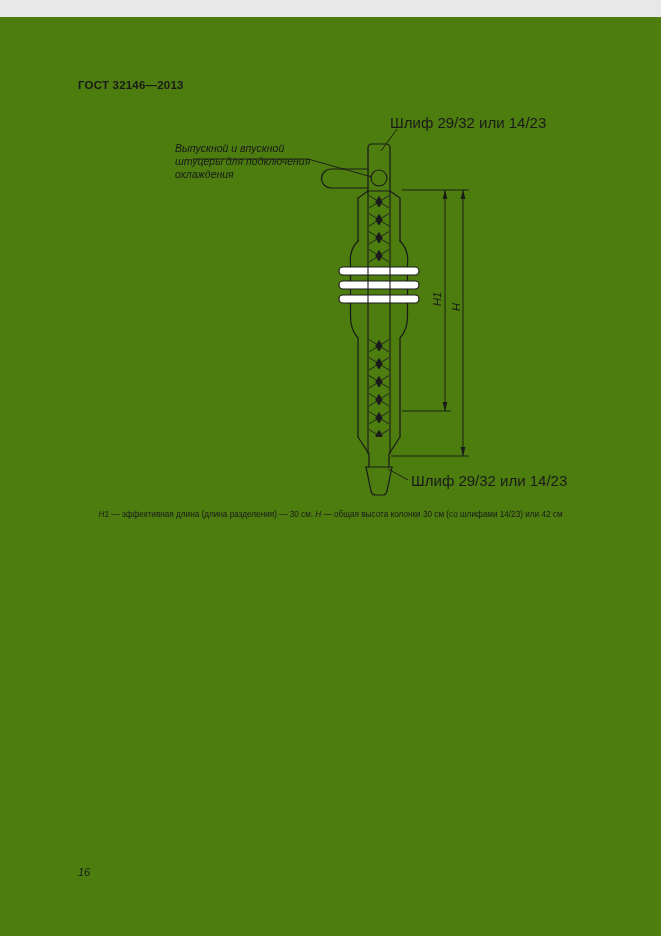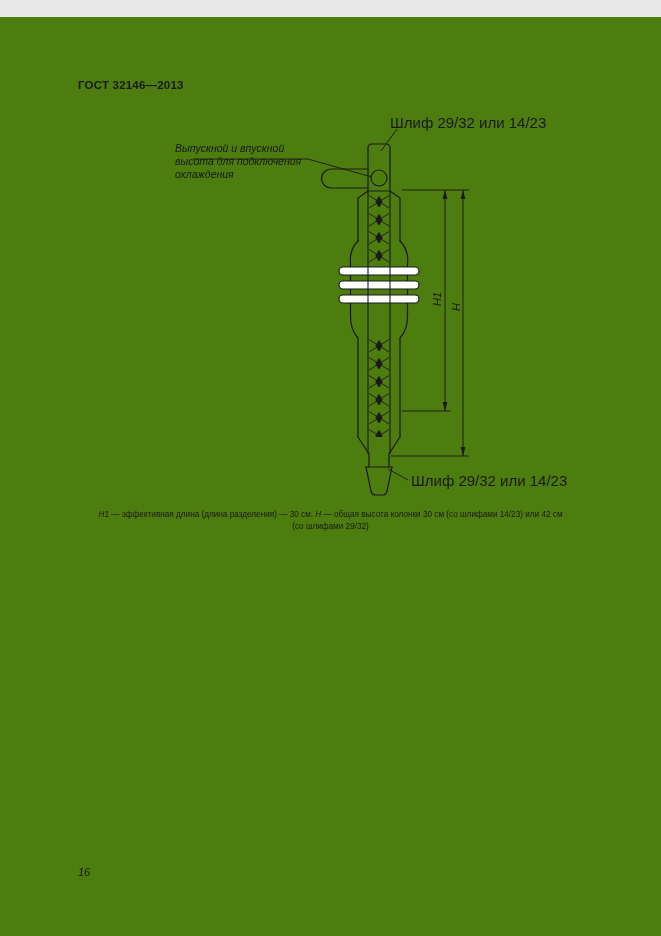--- a/index.html
+++ b/index.html
@@ -123,7 +123,7 @@
 
   <div class="side-label">
     <div>Выпускной и впускной</div>
-    <div>высота для подключения</div>
+    <div>штуцеры для подключения</div>
     <div>охлаждения</div>
   </div>
 

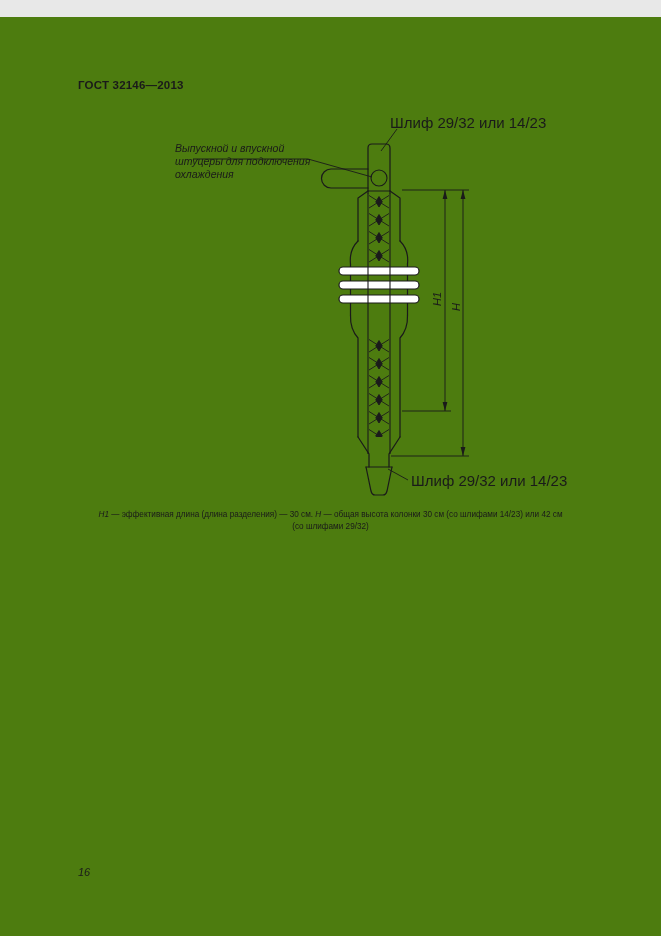--- a/index.html
+++ b/index.html
@@ -134,7 +134,6 @@
 
   <div class="note">
     <div><span class="it">Н1</span><span> — эффективная длина (длина разделения) — 30 см. </span><span class="it">Н</span><span> — общая высота колонки 30 см (со шлифами 14/23) или 42 см</span></div>
-    <div>(со шлифами 29/32)</div>
   </div>
 
 

